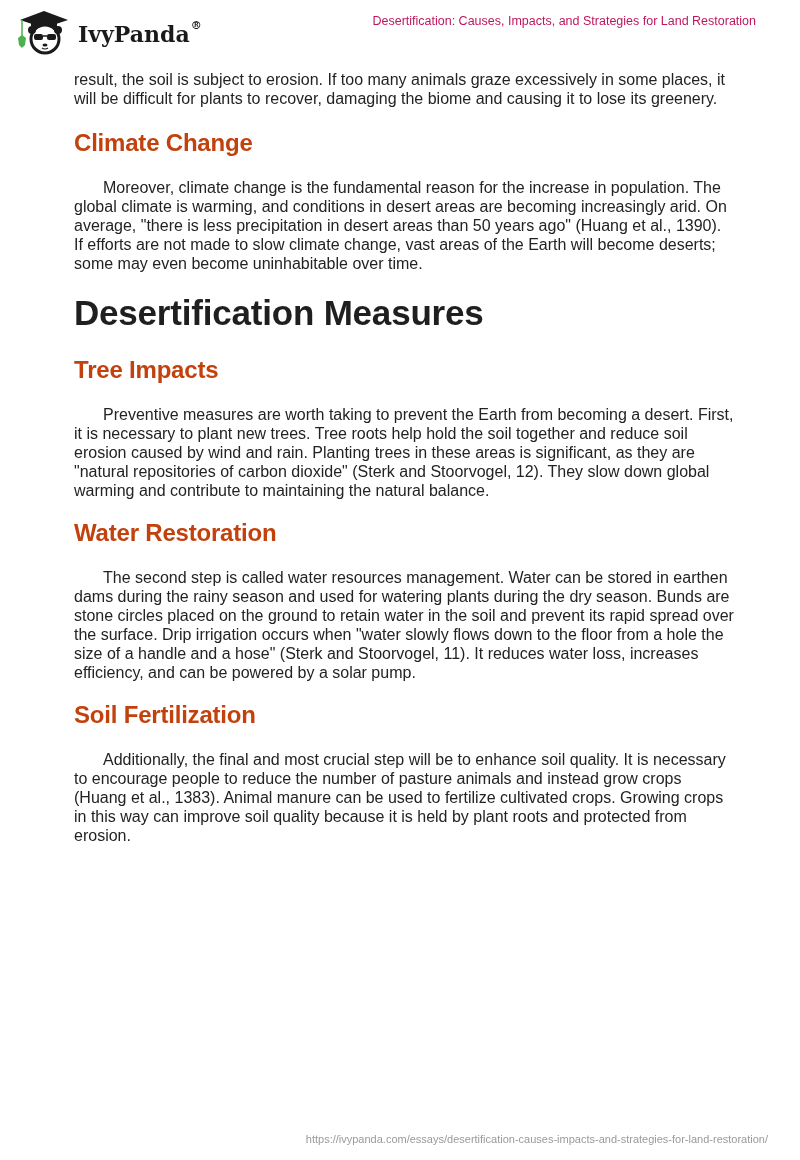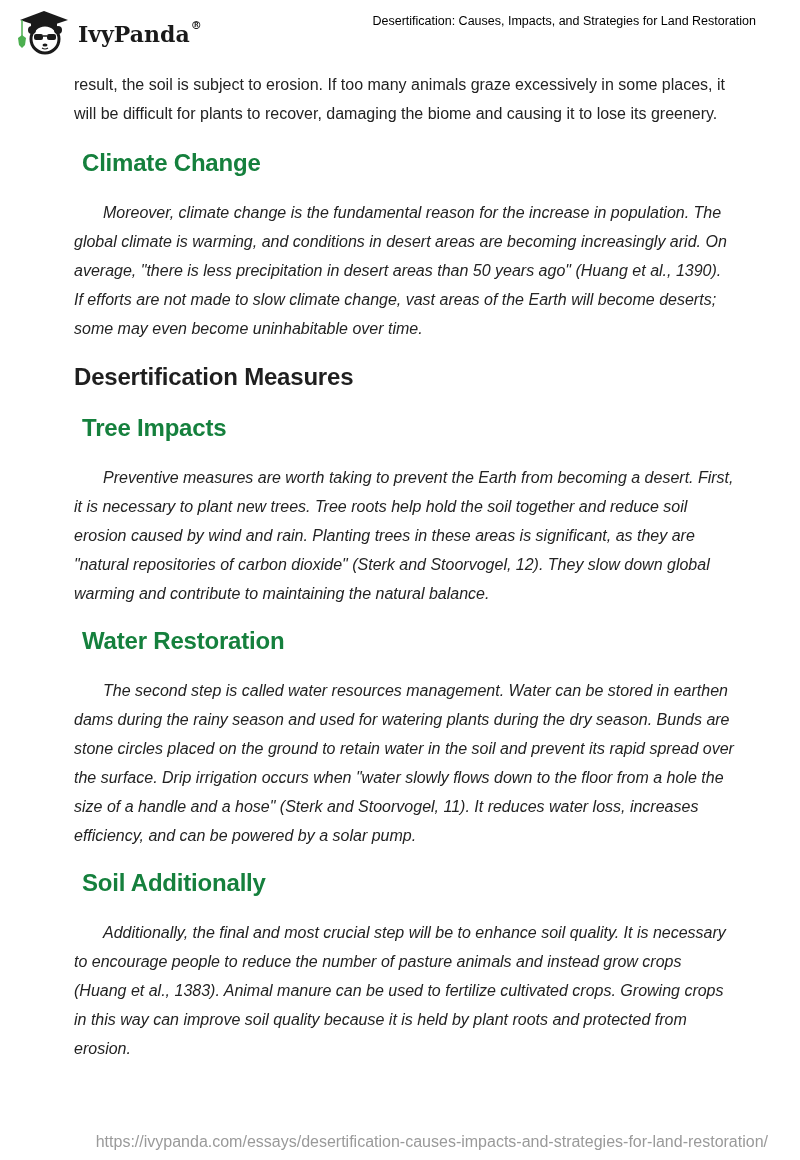--- a/index.html
+++ b/index.html
@@ -55,7 +55,7 @@
       right: 32px;
       top: 14px;
       font-size: 12.5px;
-      color: #000000;
+      color: #be185d;
       white-space: nowrap;
     }
     .content {

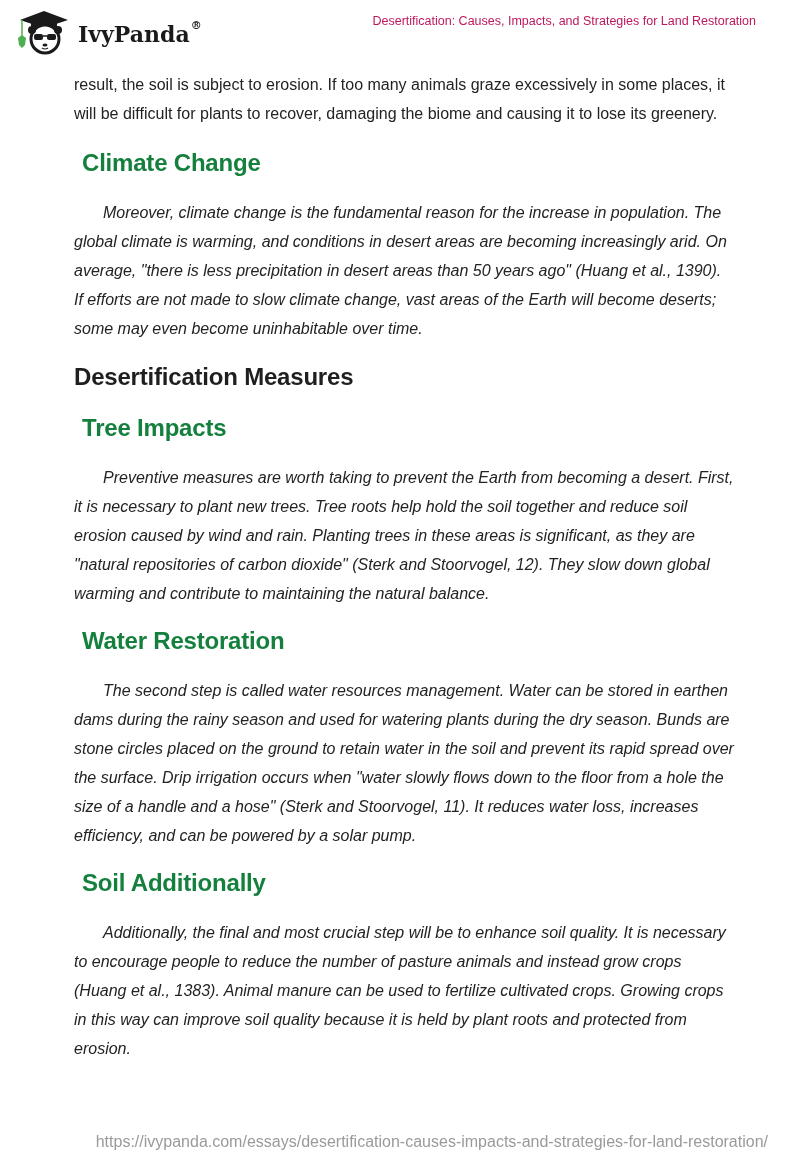--- a/index.html
+++ b/index.html
@@ -67,7 +67,7 @@
     .content p {
       margin: 0;
       font-size: 16px;
-      line-height: 29px;
+      line-height: 19px;
       color: #232323;
     }
     .content p.indent {

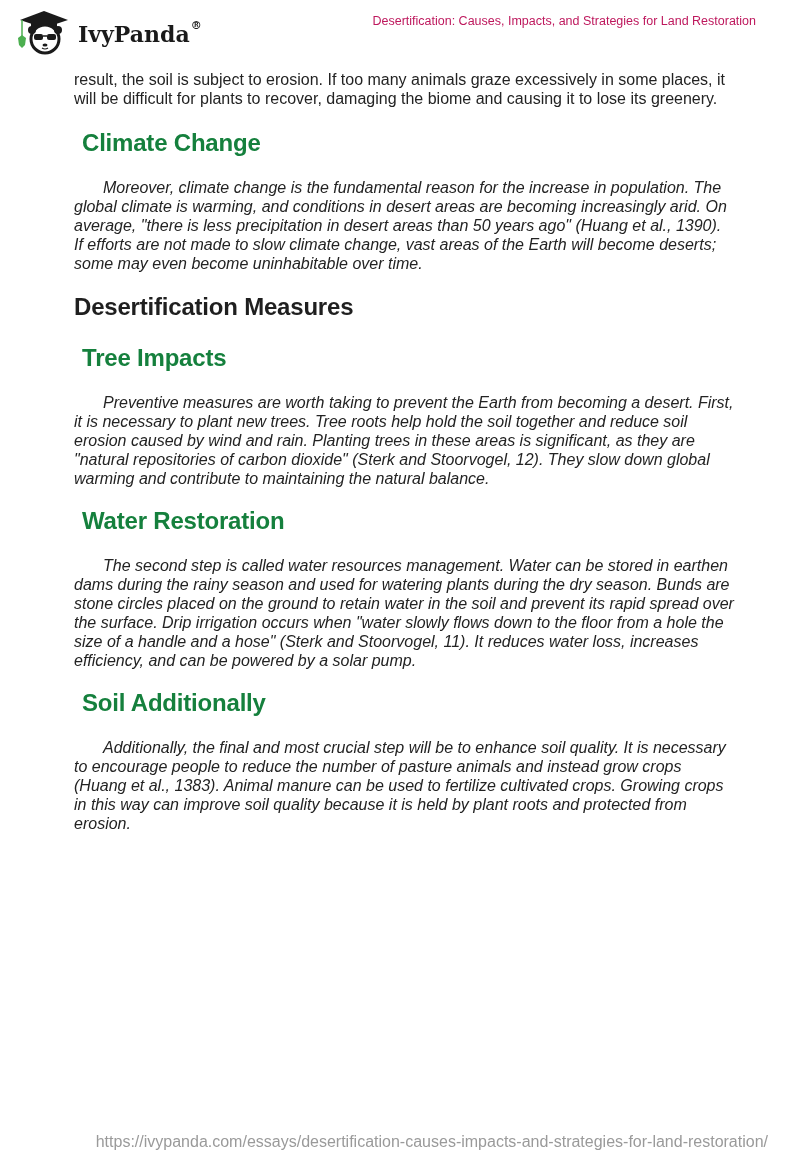--- a/index.html
+++ b/index.html
@@ -84,8 +84,8 @@
     h2 {
       font-size: 24px;
       font-weight: bold;
-      margin: 8px;
-      color: #15803d;
+      margin: 0;
+      color: #c2410c;
       letter-spacing: -0.2px;
     }
     .footer-url {

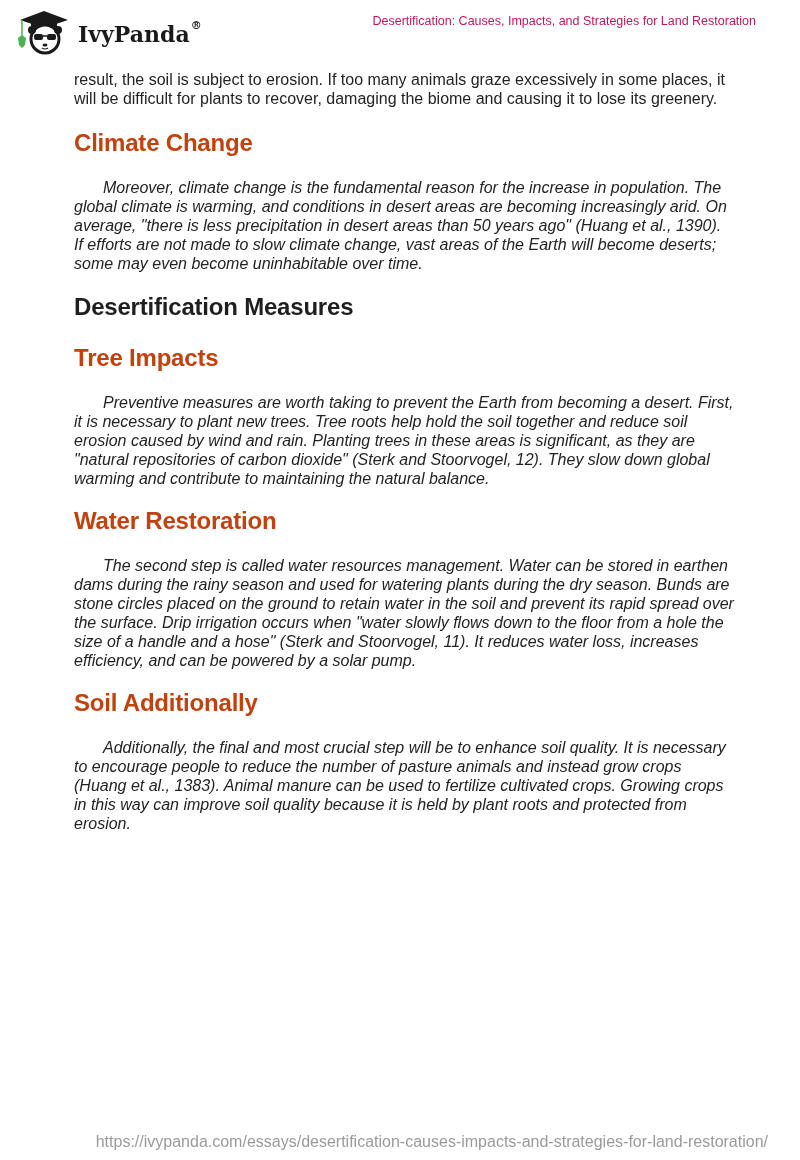--- a/index.html
+++ b/index.html
@@ -72,7 +72,6 @@
     }
     .content p.indent {
       text-indent: 29px;
-      font-style: italic;
     }
     h1 {
       font-size: 24px;

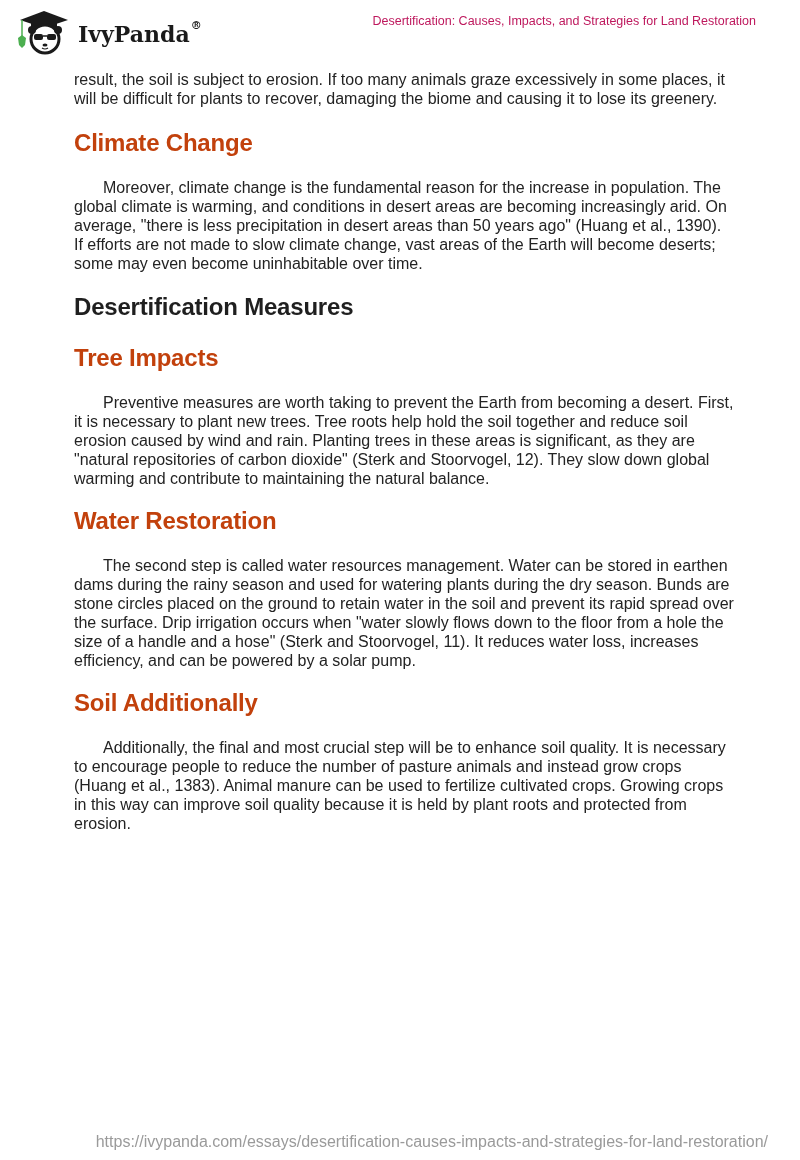--- a/index.html
+++ b/index.html
@@ -74,7 +74,7 @@
       text-indent: 29px;
     }
     h1 {
-      font-size: 24px;
+      font-size: 35px;
       font-weight: bold;
       margin: 0;
       color: #1f1f1f;

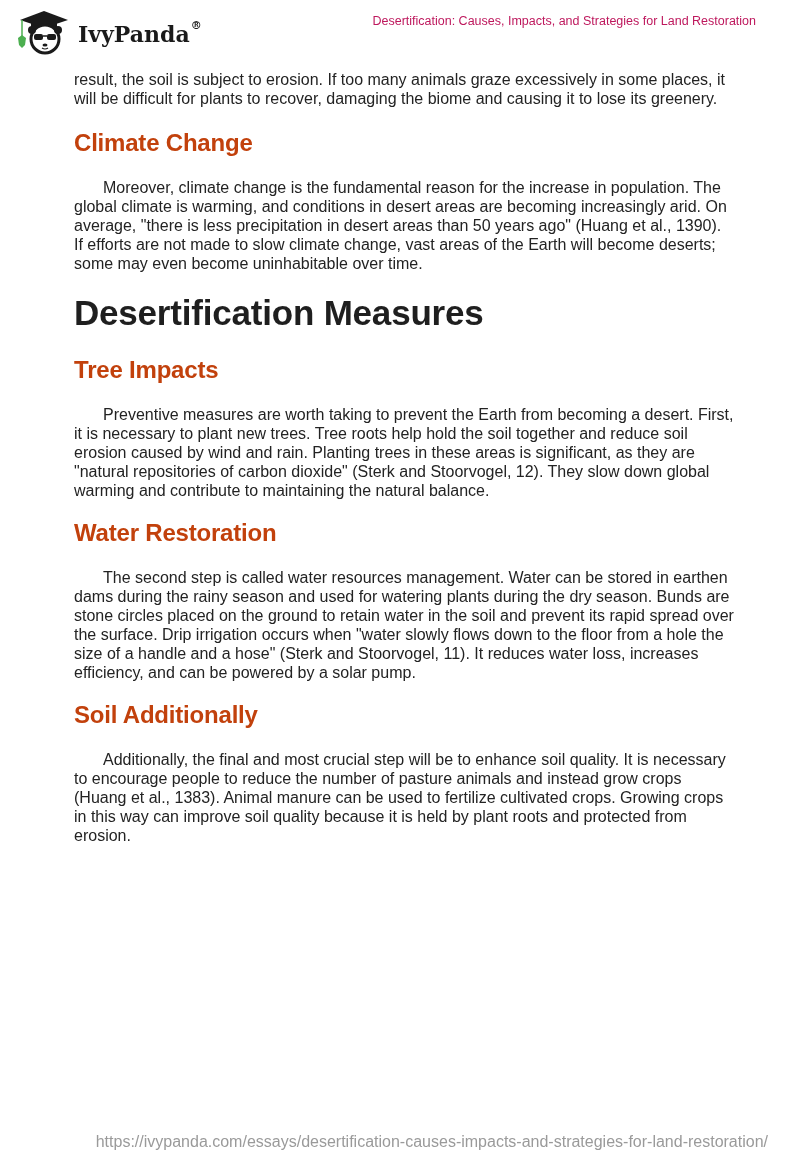--- a/index.html
+++ b/index.html
@@ -139,7 +139,7 @@
   <h2 style="margin-top:19px;">Water Restoration</h2>
   <p class="indent" style="margin-top:21px;">The second step is called water resources management. Water can be stored in earthen dams during the rainy season and used for watering plants during the dry season. Bunds are stone circles placed on the ground to retain water in the soil and prevent its rapid spread over the surface. Drip irrigation occurs when "water slowly flows down to the floor from a hole the size of a handle and a hose" (Sterk and Stoorvogel, 11). It reduces water loss, increases efficiency, and can be powered by a solar pump.</p>
 
-  <h2 style="margin-top:19px;">Soil Additionally</h2>
+  <h2 style="margin-top:19px;">Soil Fertilization</h2>
   <p class="indent" style="margin-top:21px;">Additionally, the final and most crucial step will be to enhance soil quality. It is necessary to encourage people to reduce the number of pasture animals and instead grow crops (Huang et al., 1383). Animal manure can be used to fertilize cultivated crops. Growing crops in this way can improve soil quality because it is held by plant roots and protected from erosion.</p>
 </main>
 

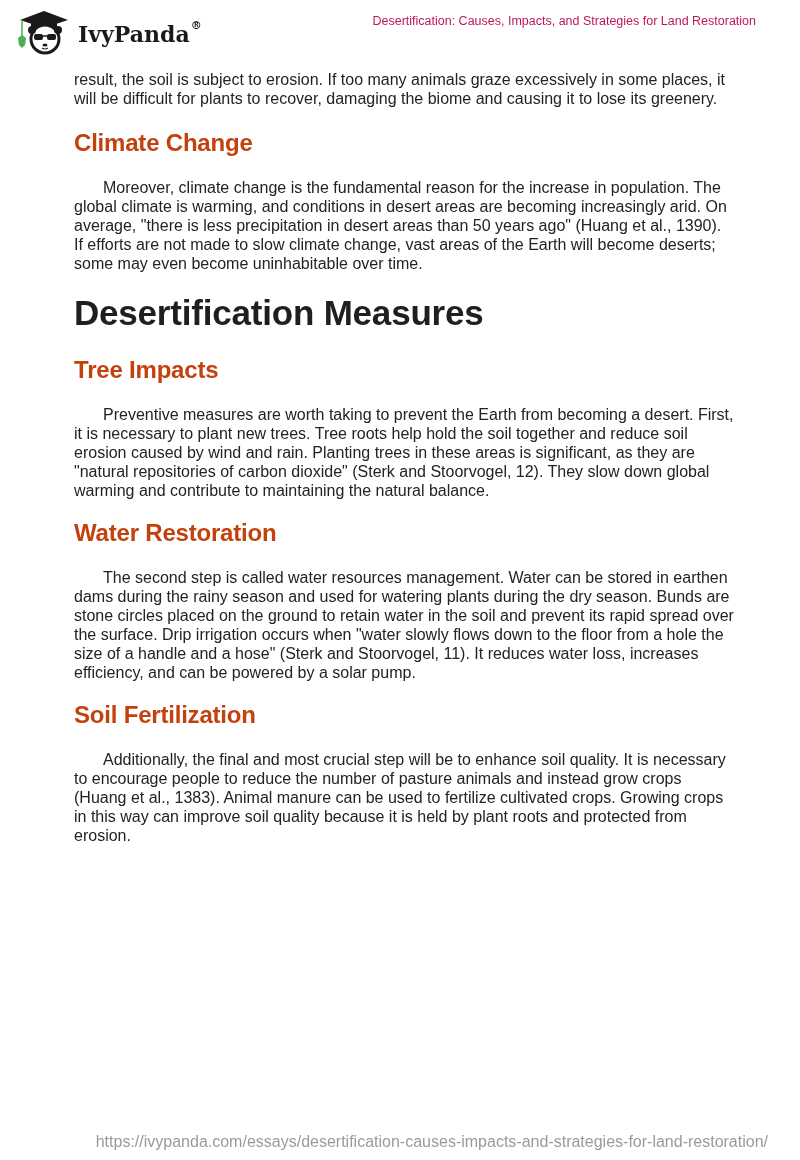--- a/index.html
+++ b/index.html
@@ -91,7 +91,7 @@
       position: absolute;
       right: 32px;
       top: 1133px;
-      font-size: 16px;
+      font-size: 11px;
       color: #9a9a9a;
       white-space: nowrap;
     }

